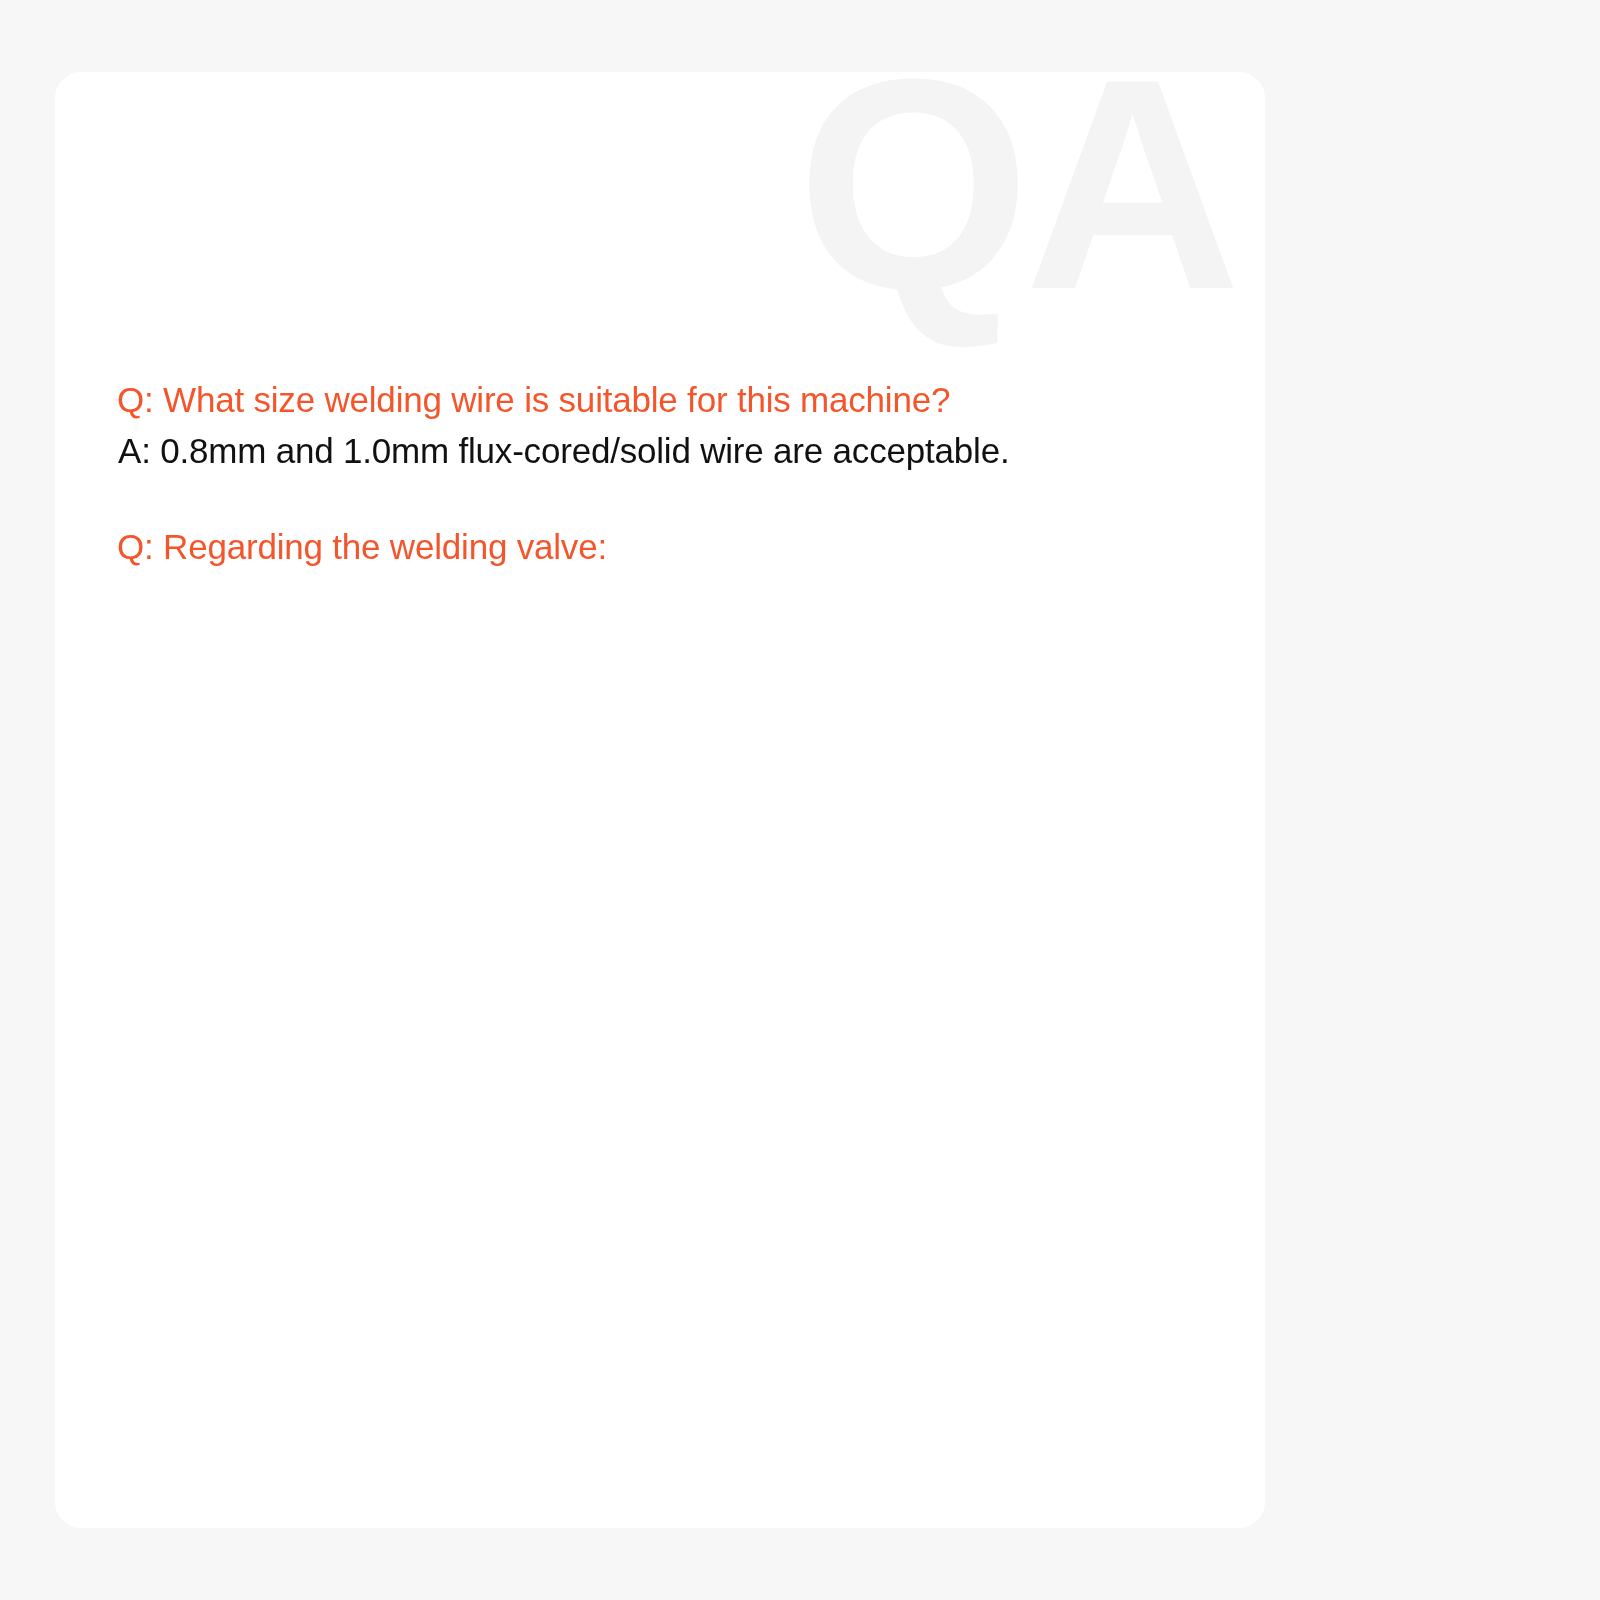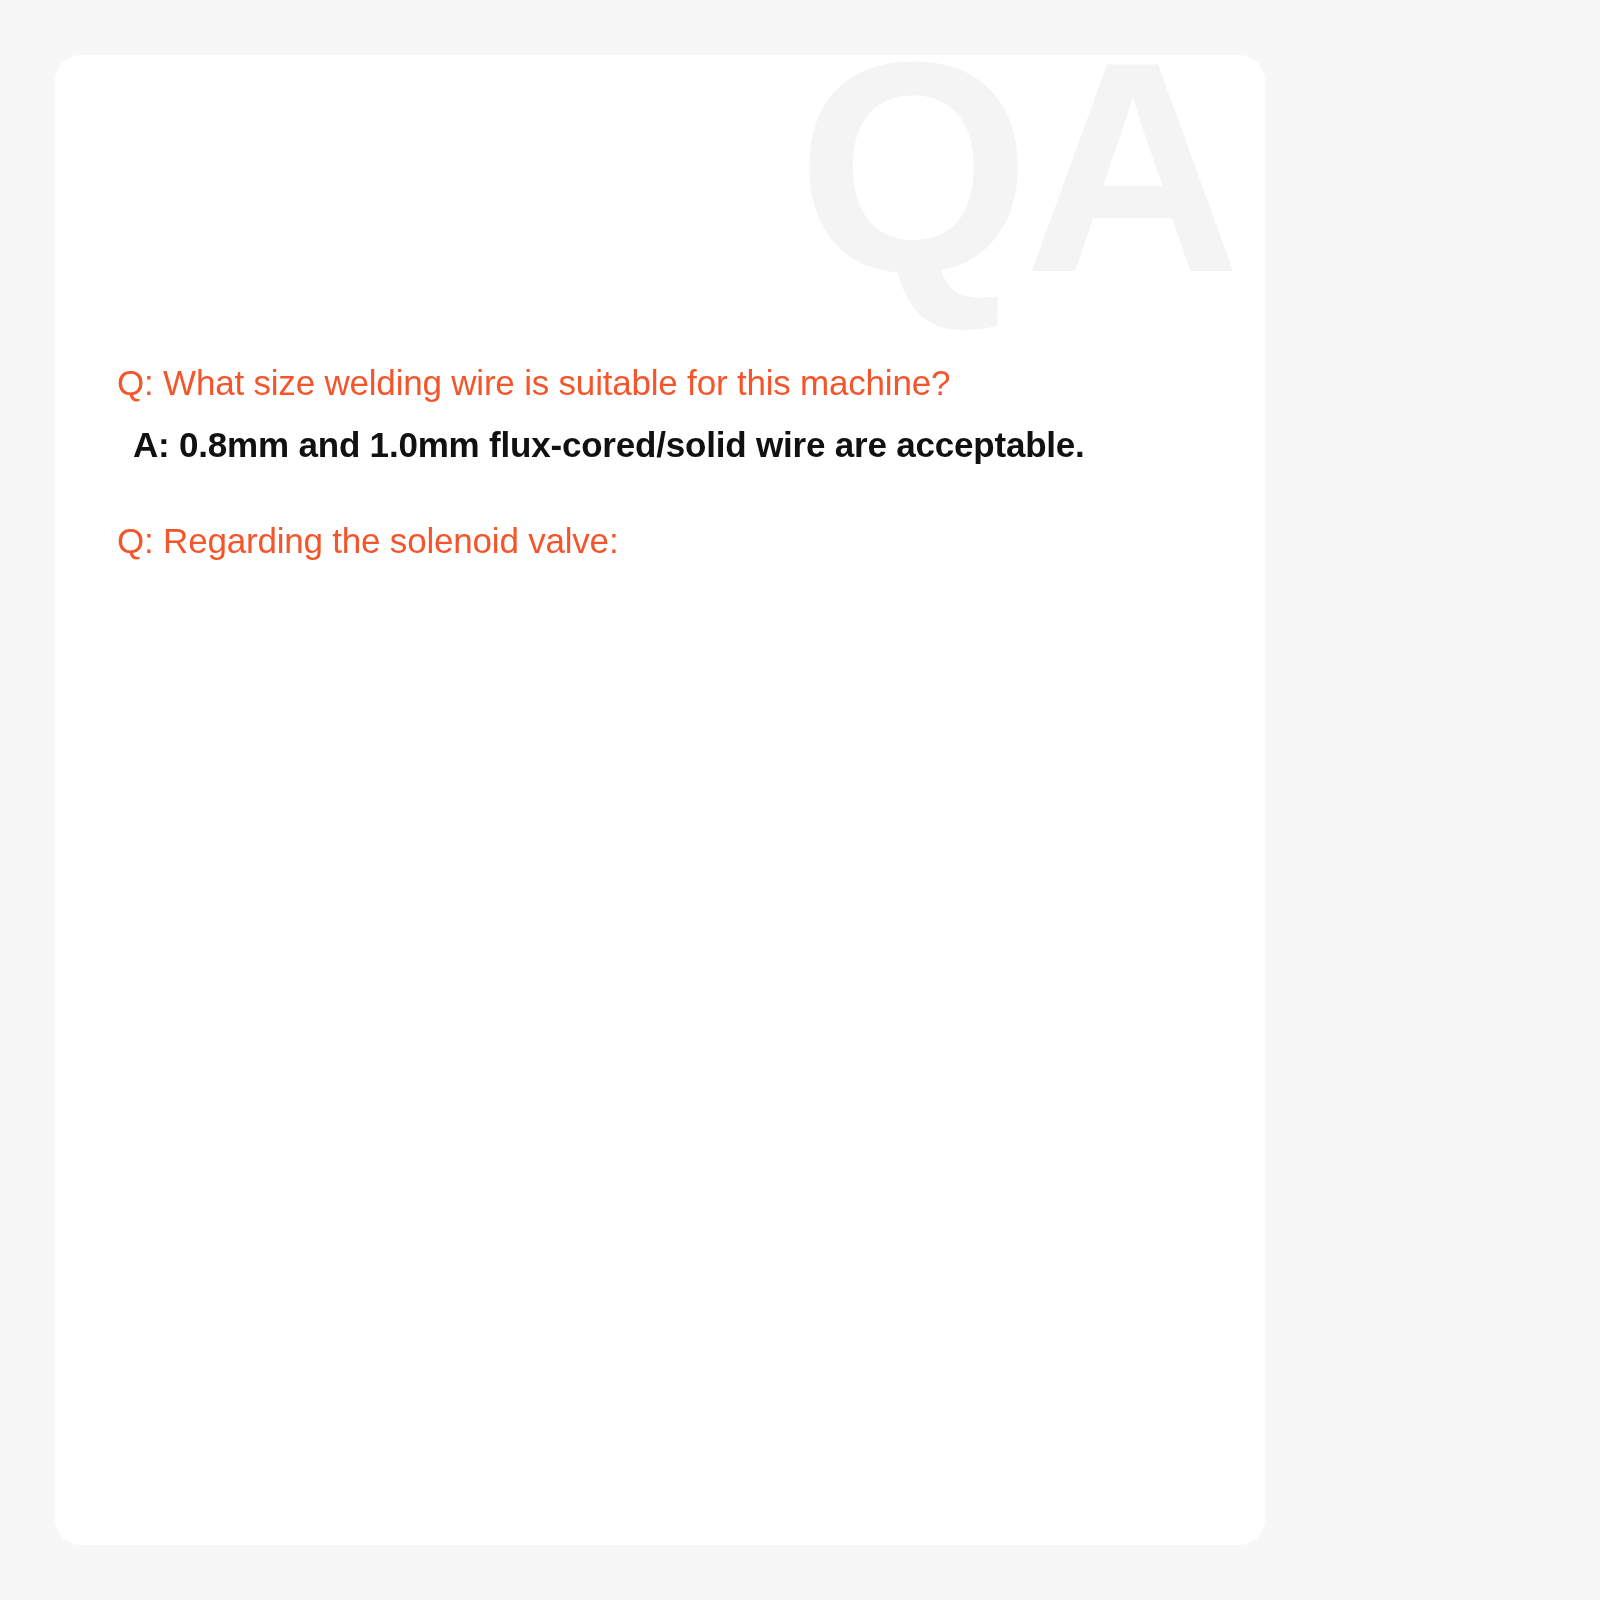--- a/index.html
+++ b/index.html
@@ -18,7 +18,7 @@
     width: 1320px;
     height: 1600px;
     box-sizing: border-box;
-    padding: 55px 55px;
+    padding: 72px 55px;
   }
   .card {
     position: relative;

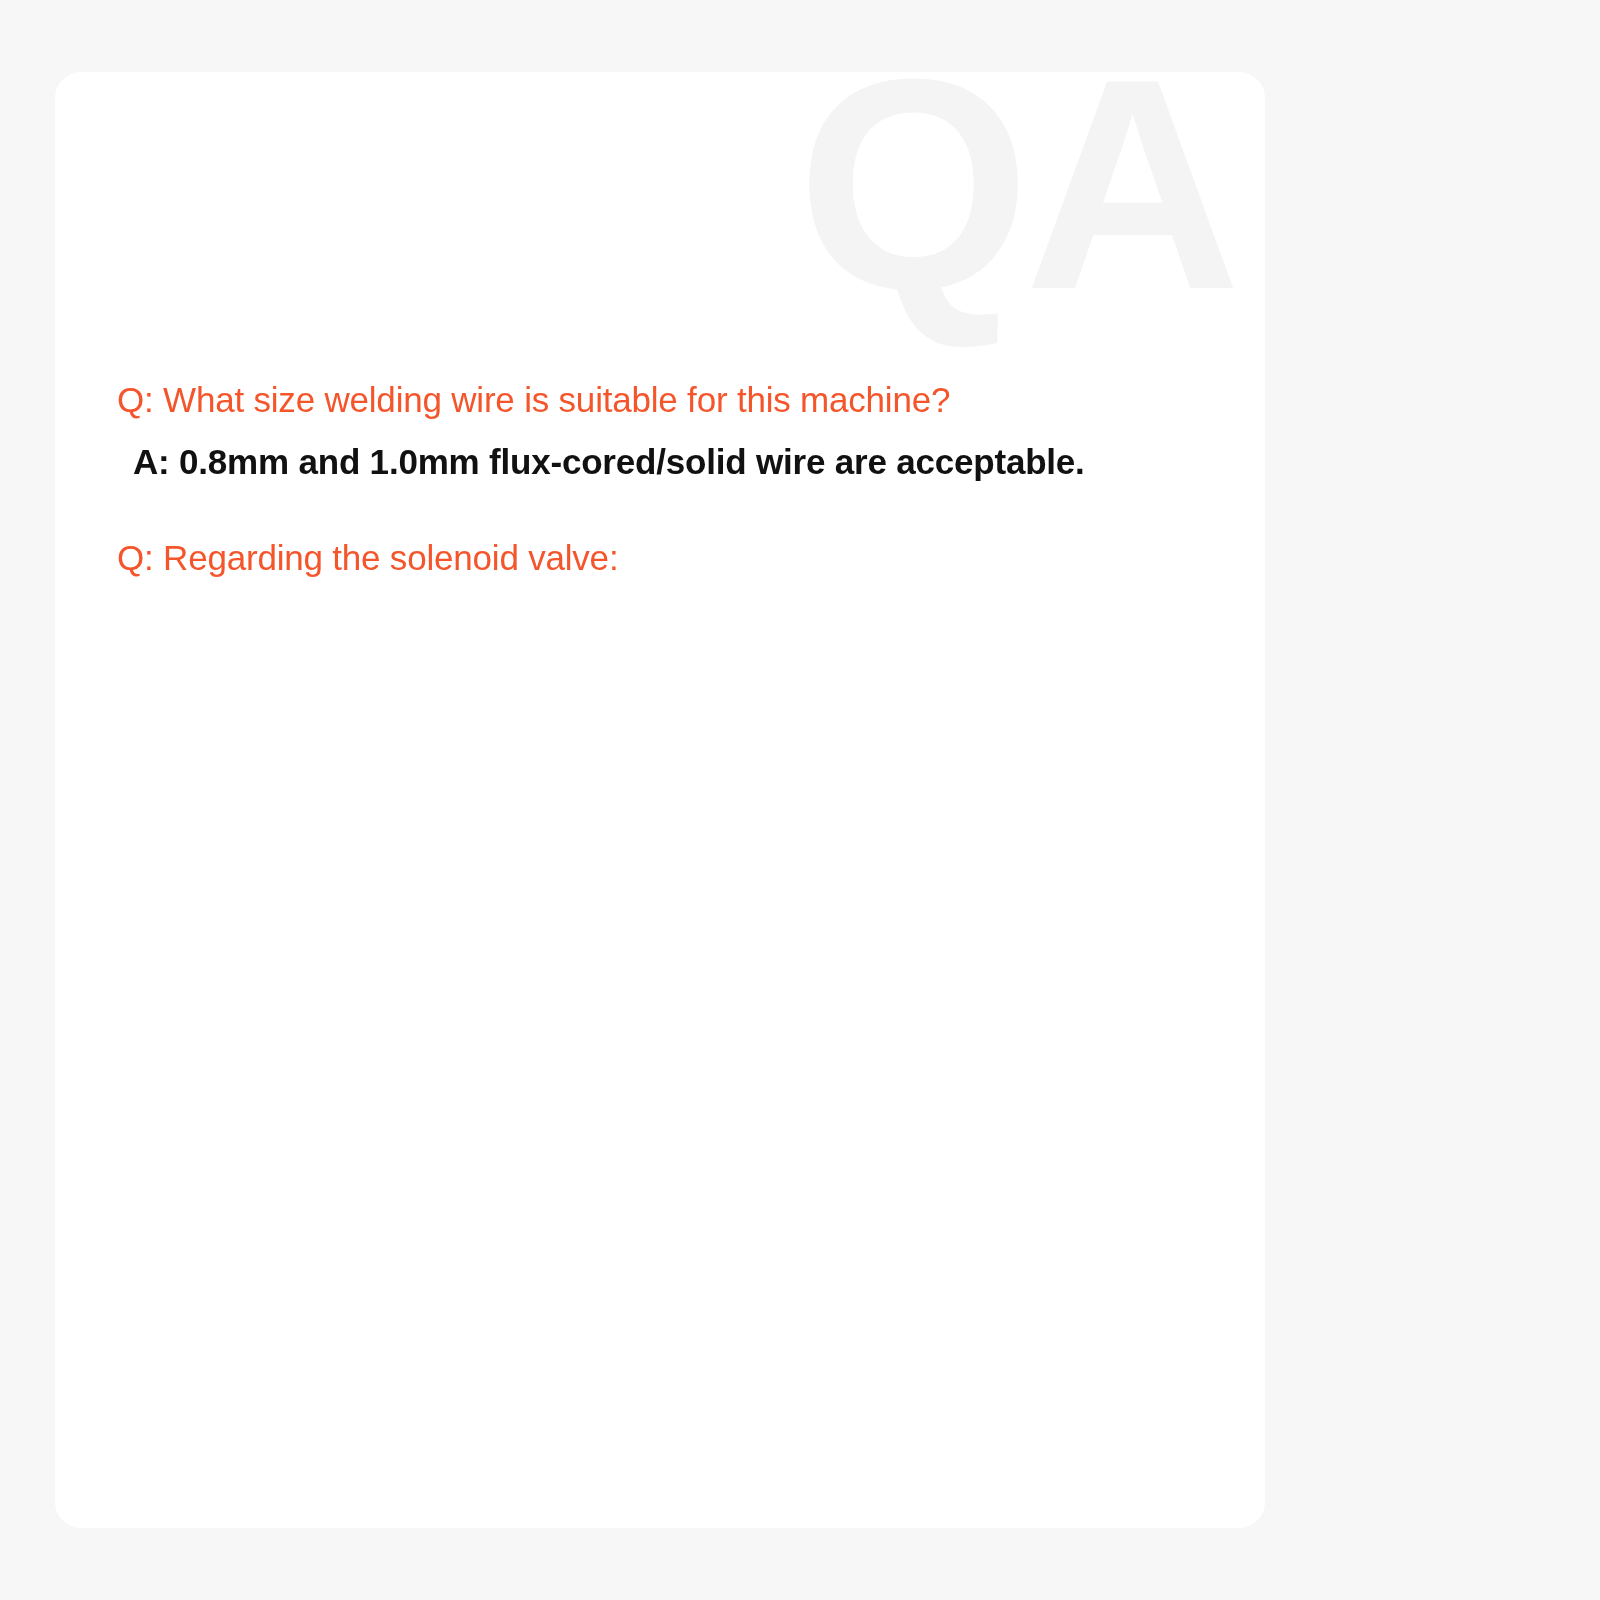--- a/index.html
+++ b/index.html
@@ -65,8 +65,8 @@
     color: #111111;
     font-size: 35px;
     line-height: 1.32;
-    font-weight: 700;
-    margin: 16px;
+    font-weight: 400;
+    margin: 1px;
     letter-spacing: -0.2px;
     max-width: 1360px;
   }

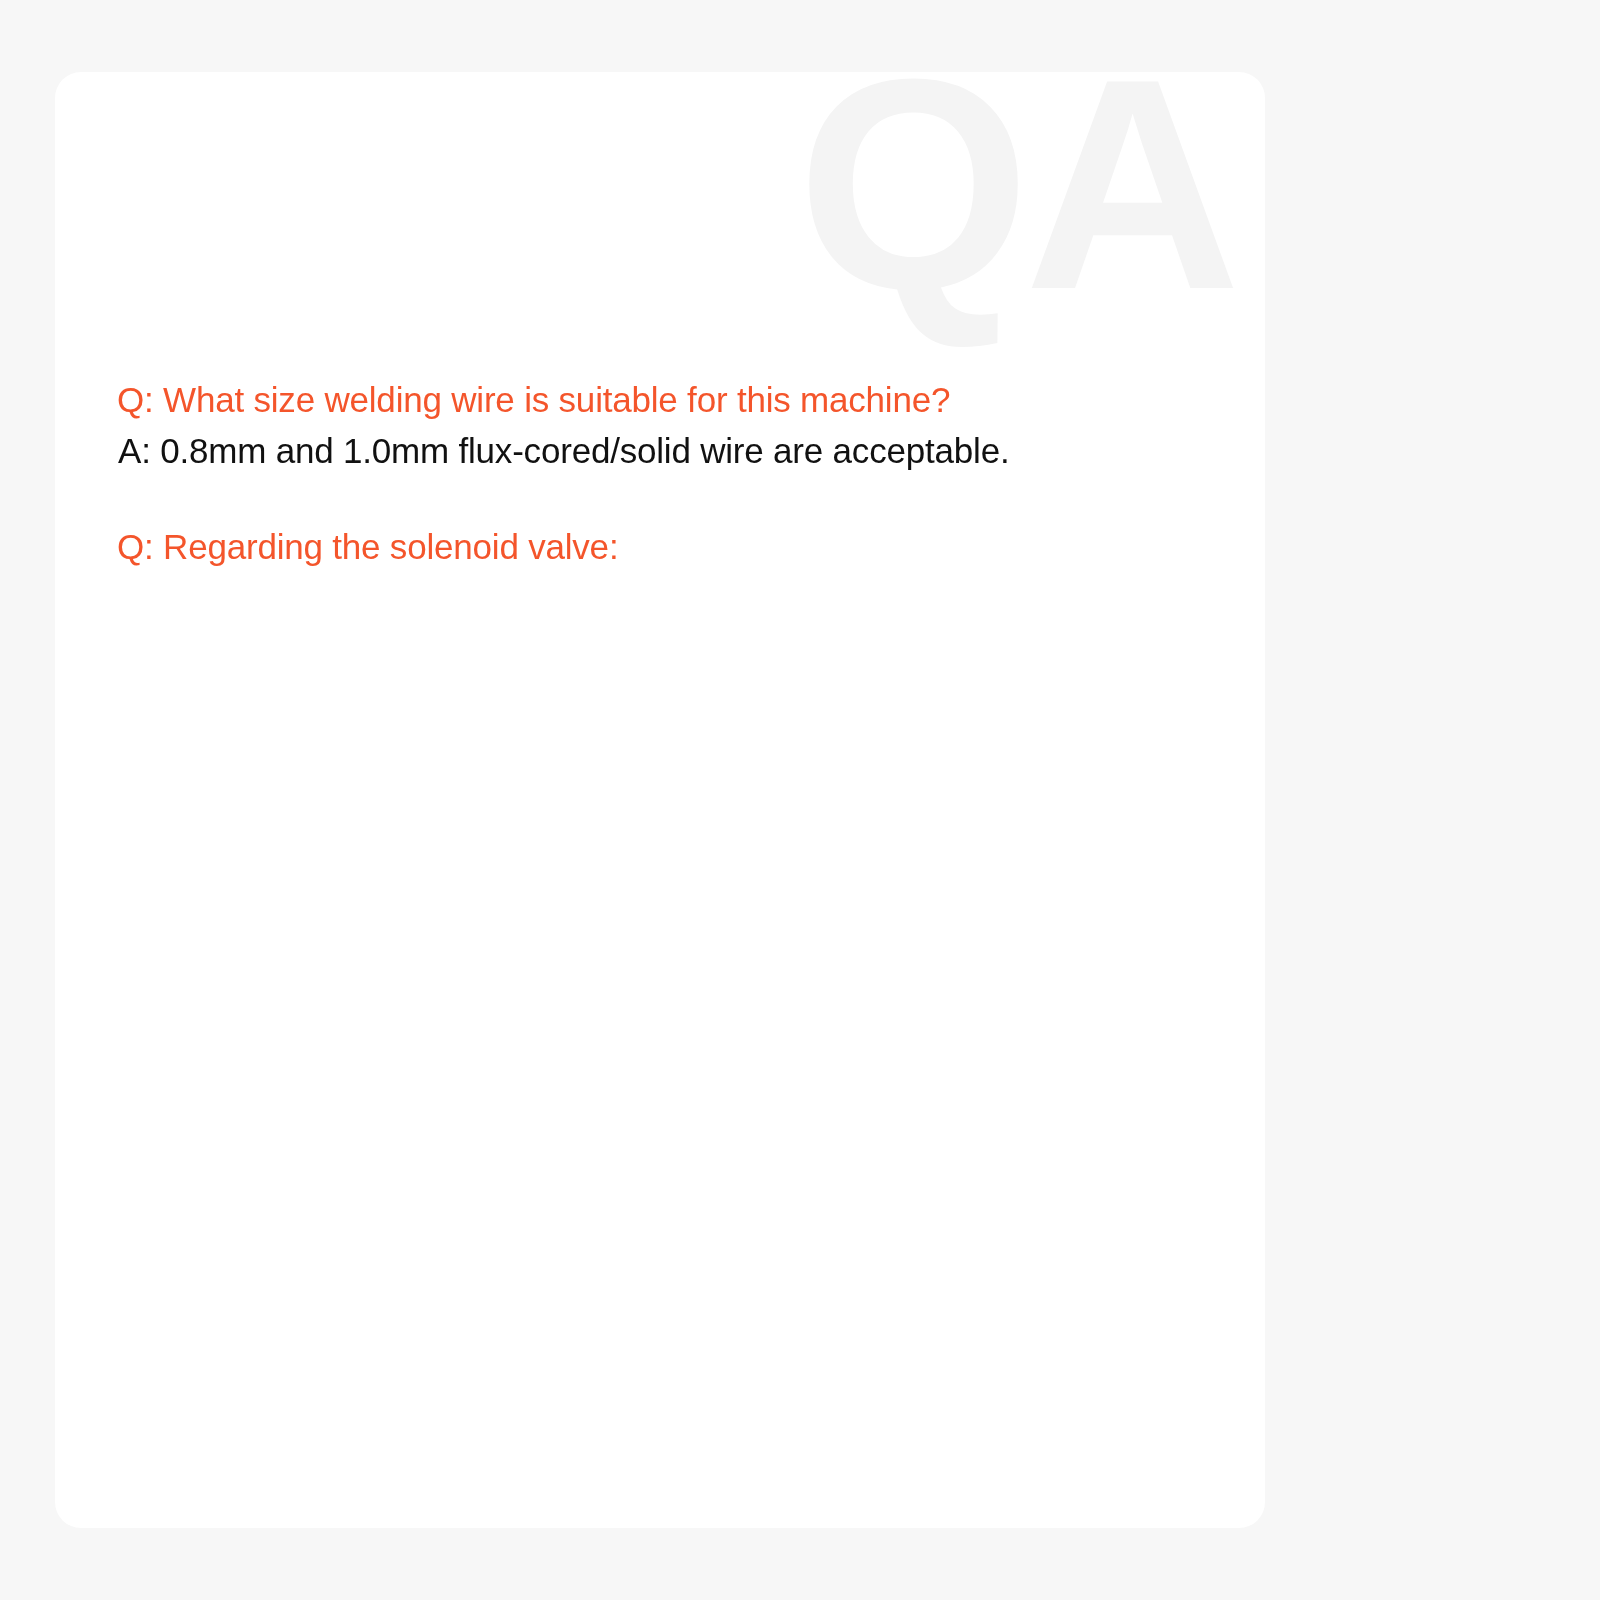--- a/index.html
+++ b/index.html
@@ -92,7 +92,7 @@
 
 
       <div class="qa-block">
-        <p class="question">Q: Regarding the solenoid valve:</p>
+        <p class="question">Q: Regarding the welding valve:</p>
       </div>
 
     </div>

